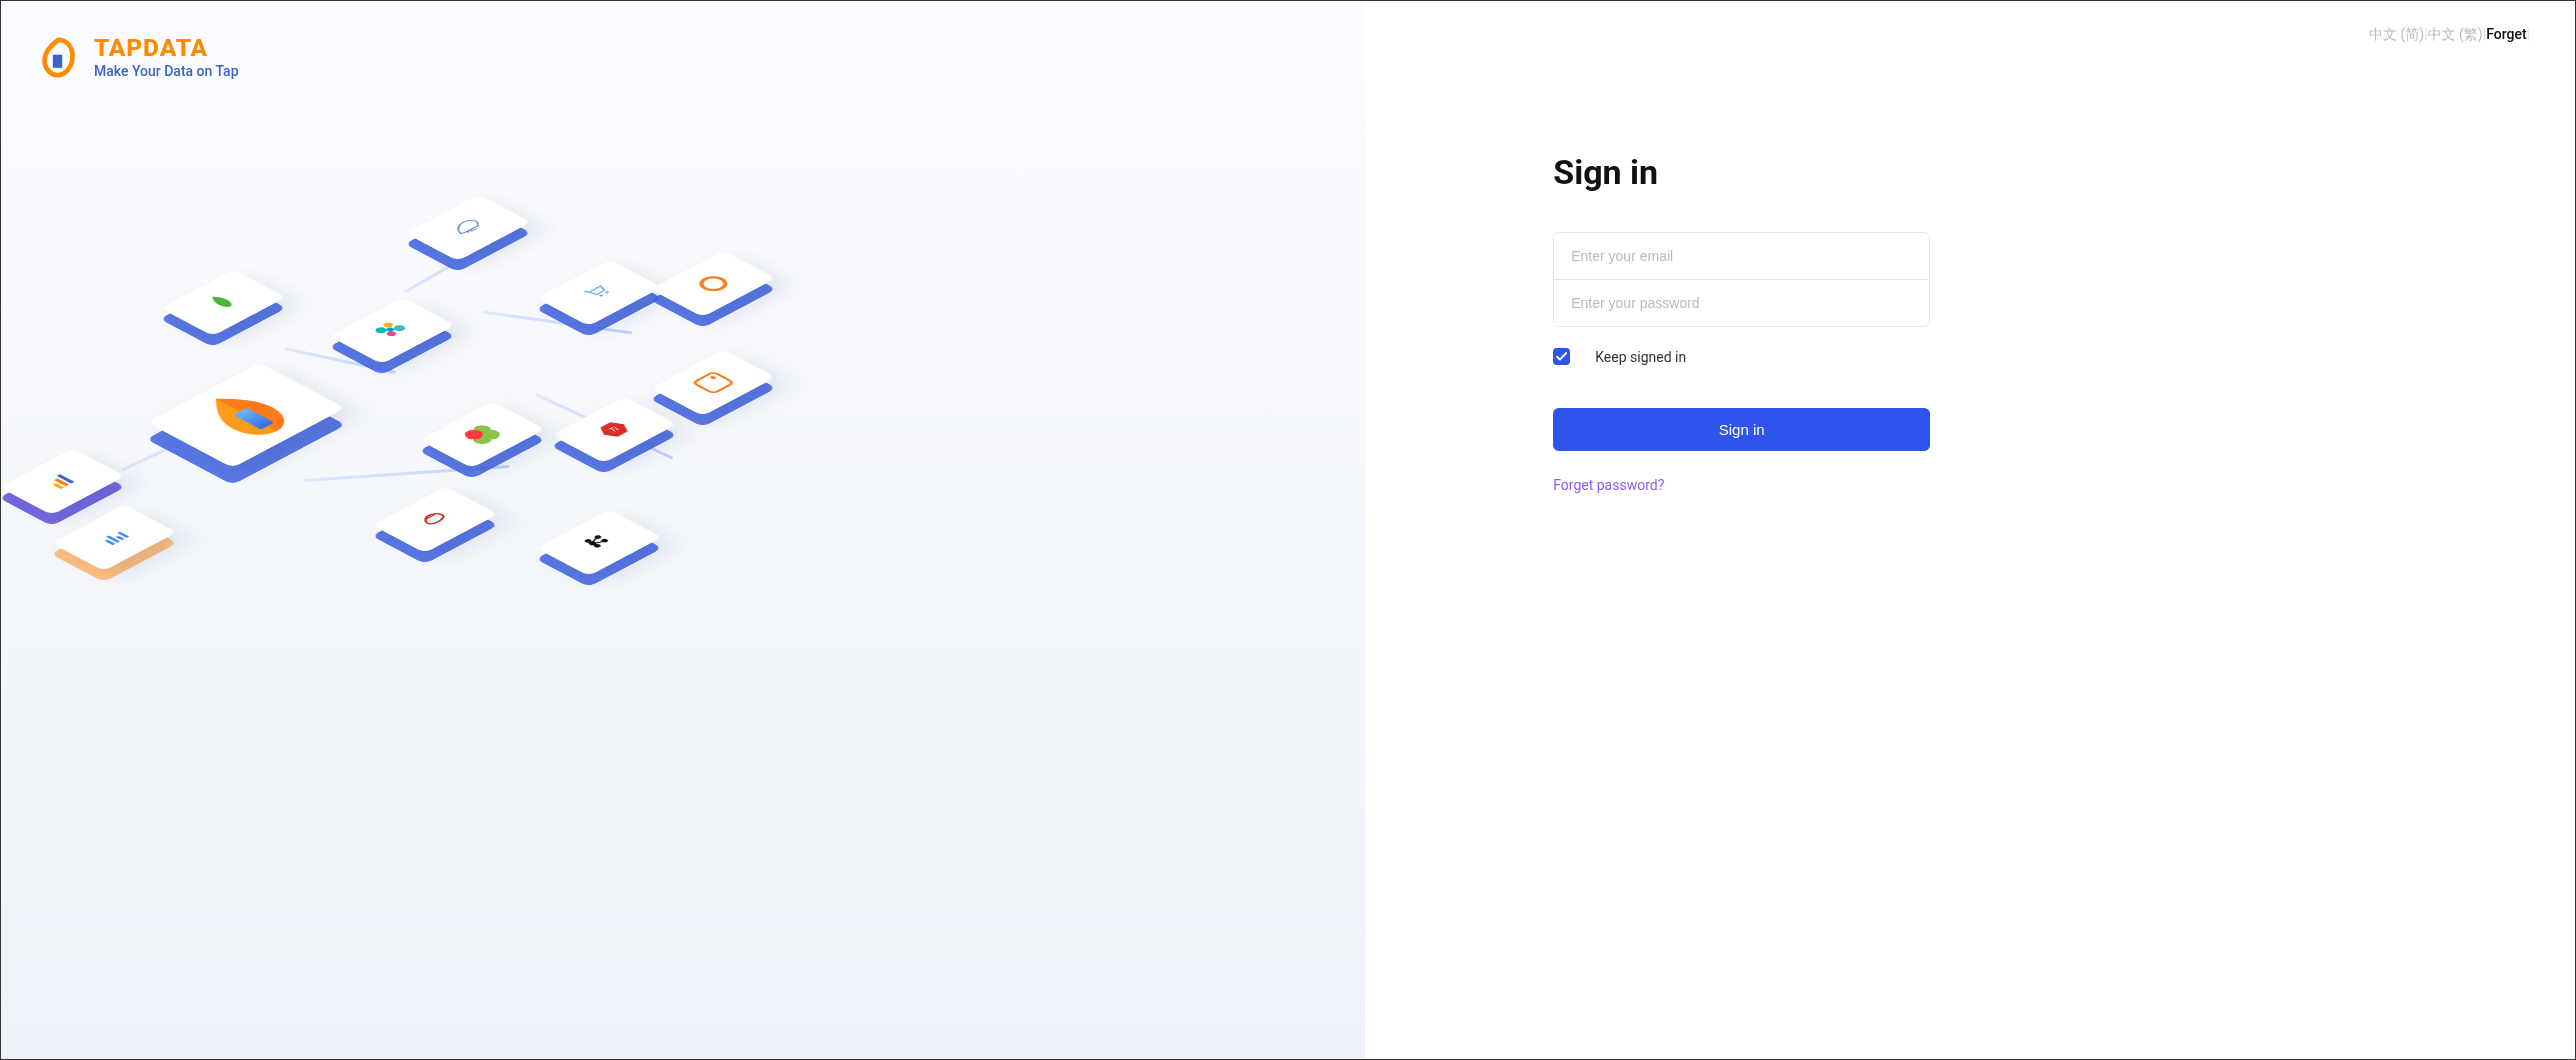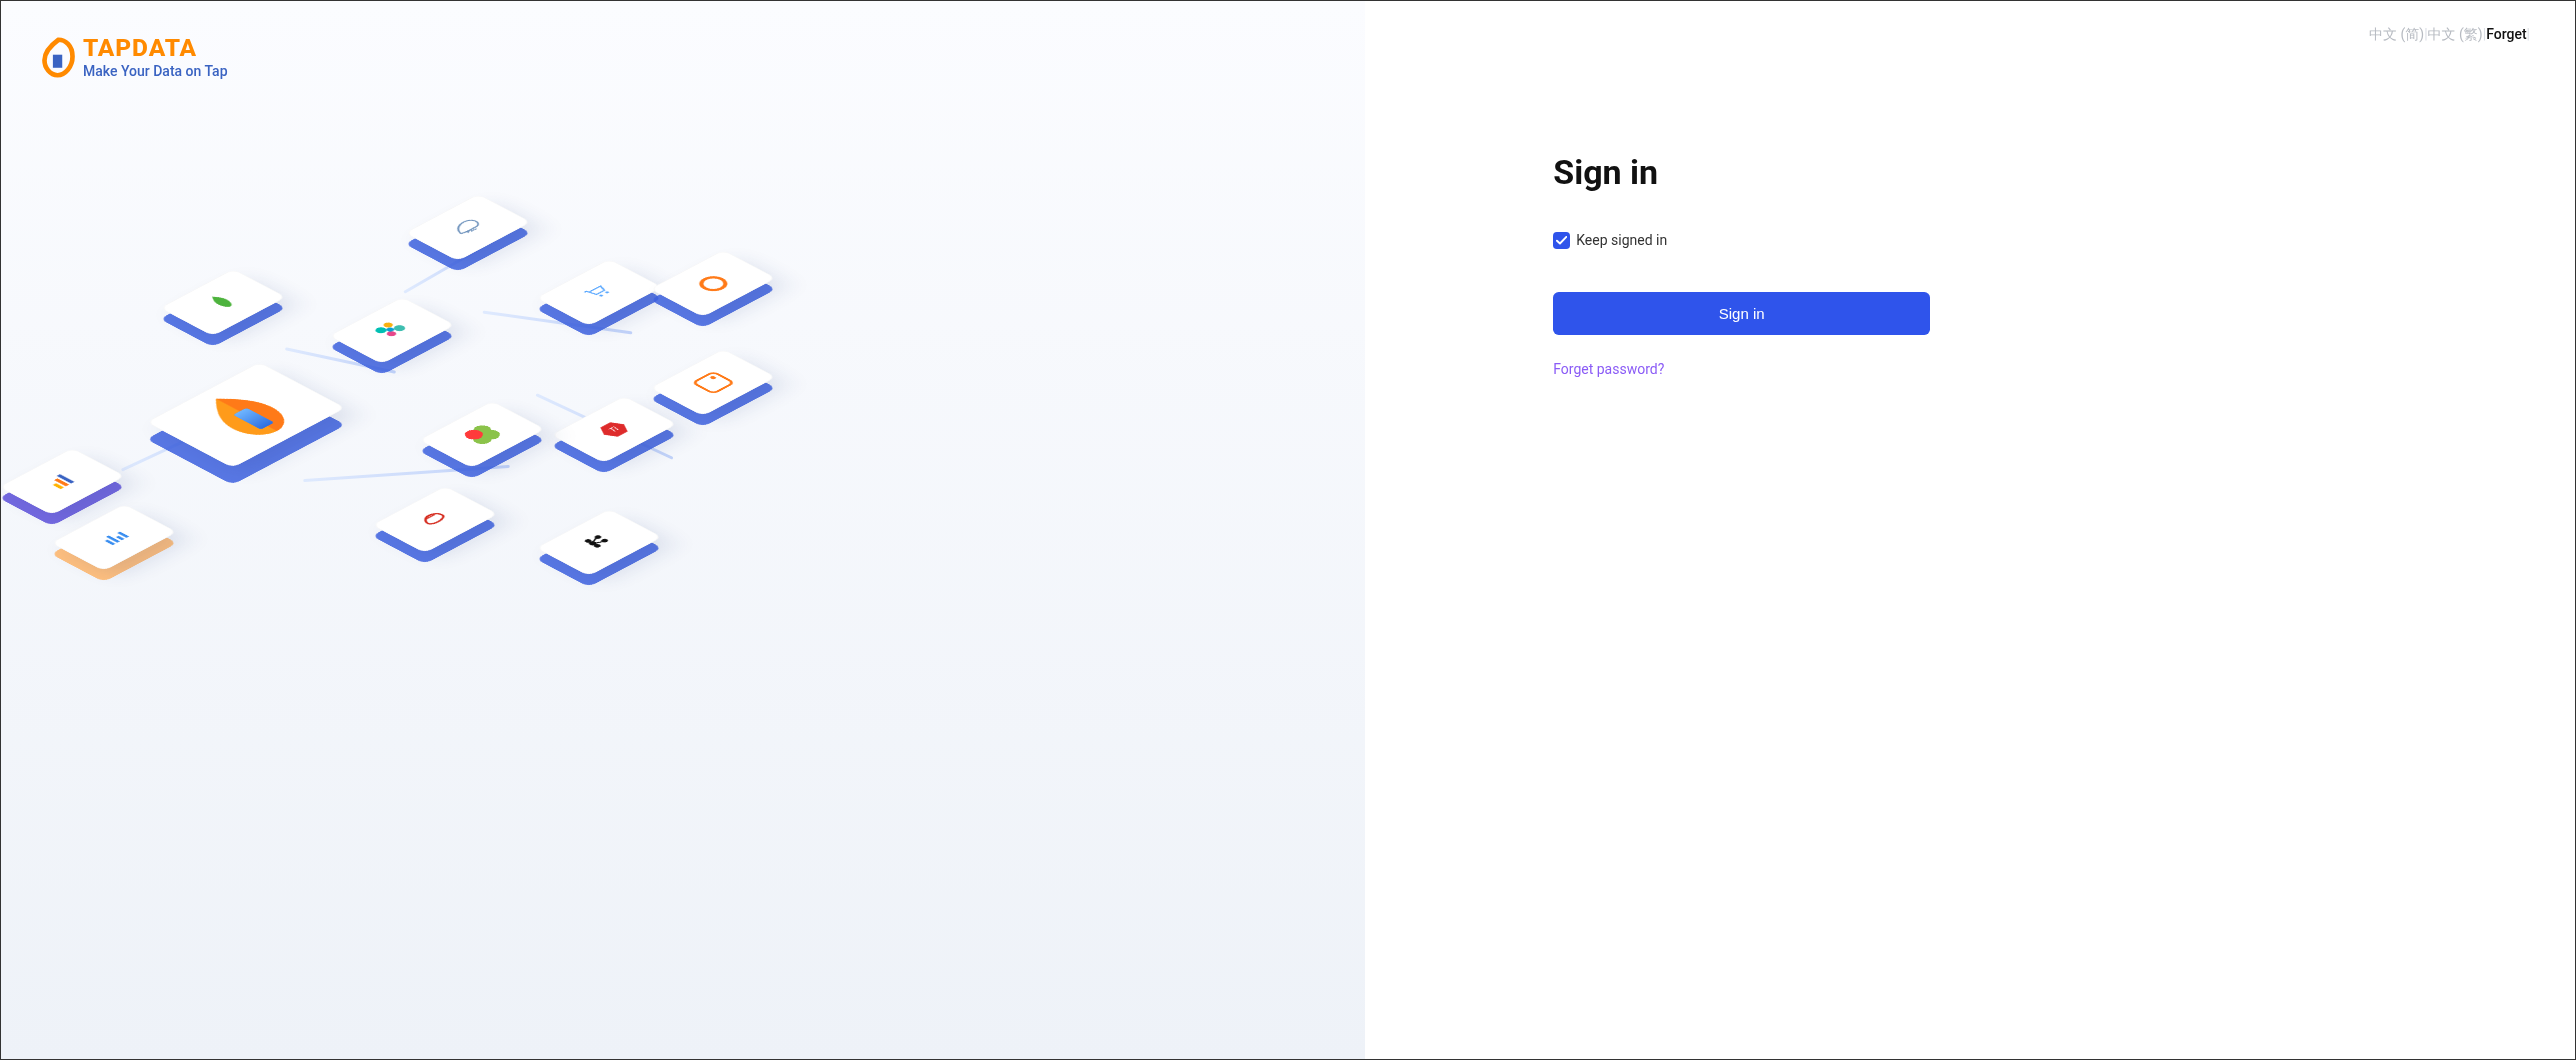--- a/index.html
+++ b/index.html
@@ -27,7 +27,7 @@
     left: 36px;
     display: flex;
     align-items: flex-end;
-    gap: 3px;
+    gap: 14px;
   }
   .brand-logo svg { display: block; }
   .brand-text { display: flex; flex-direction: column; line-height: 1.1; }

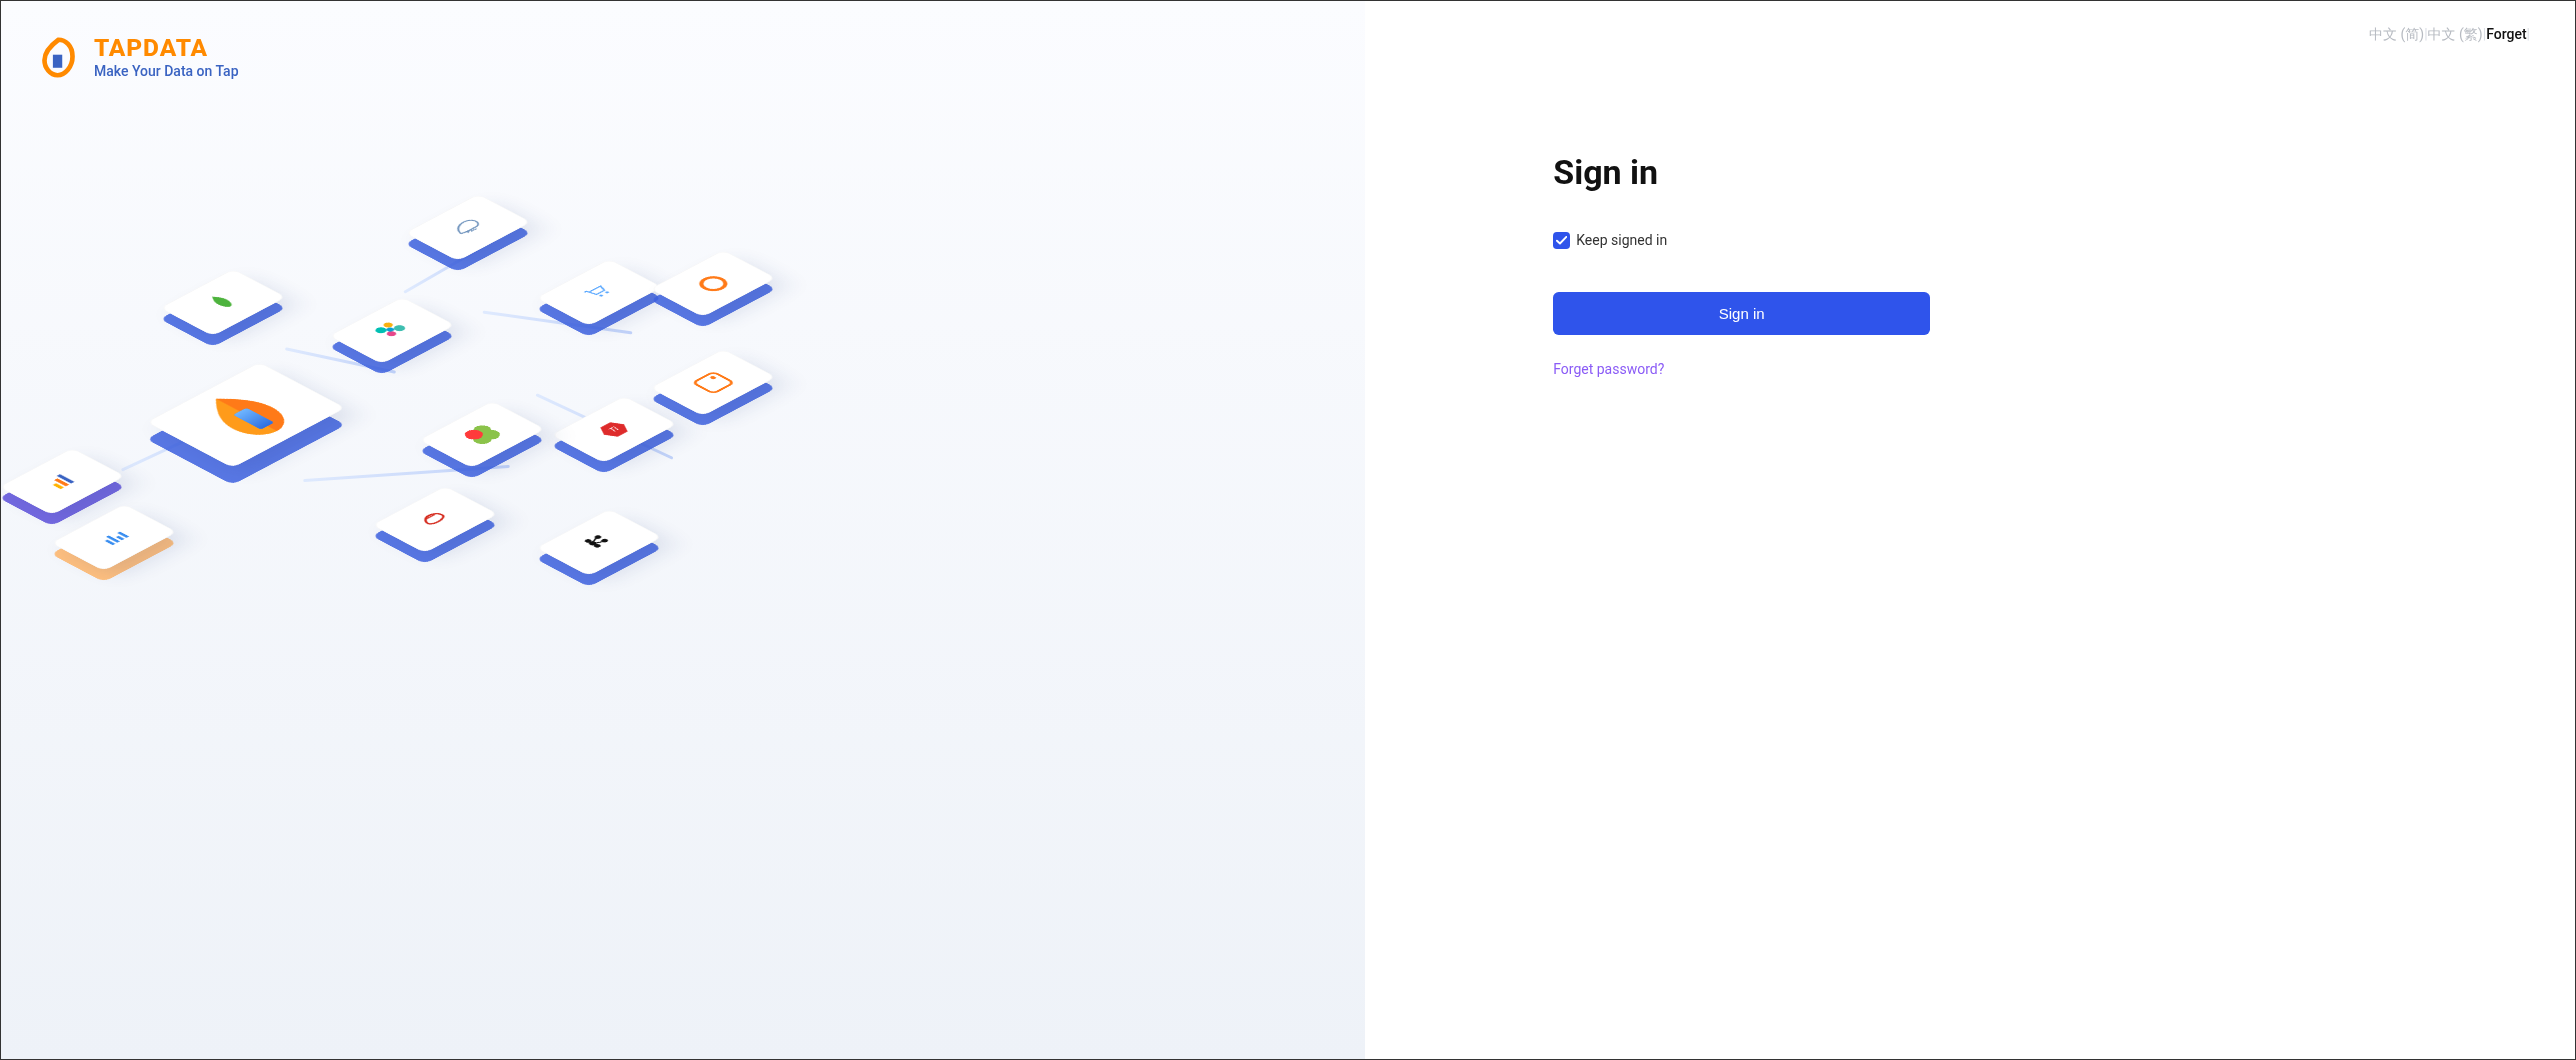--- a/index.html
+++ b/index.html
@@ -402,6 +402,10 @@
     <div class="form-wrap">
       <h1 class="form-title">Sign in</h1>
 
+      <div class="field-group">
+        <input type="text" placeholder="Enter your email" style="">
+        <input type="password" placeholder="Enter your password" style="">
+      </div>
 
       <div class="keep-row">
         <span class="chk">

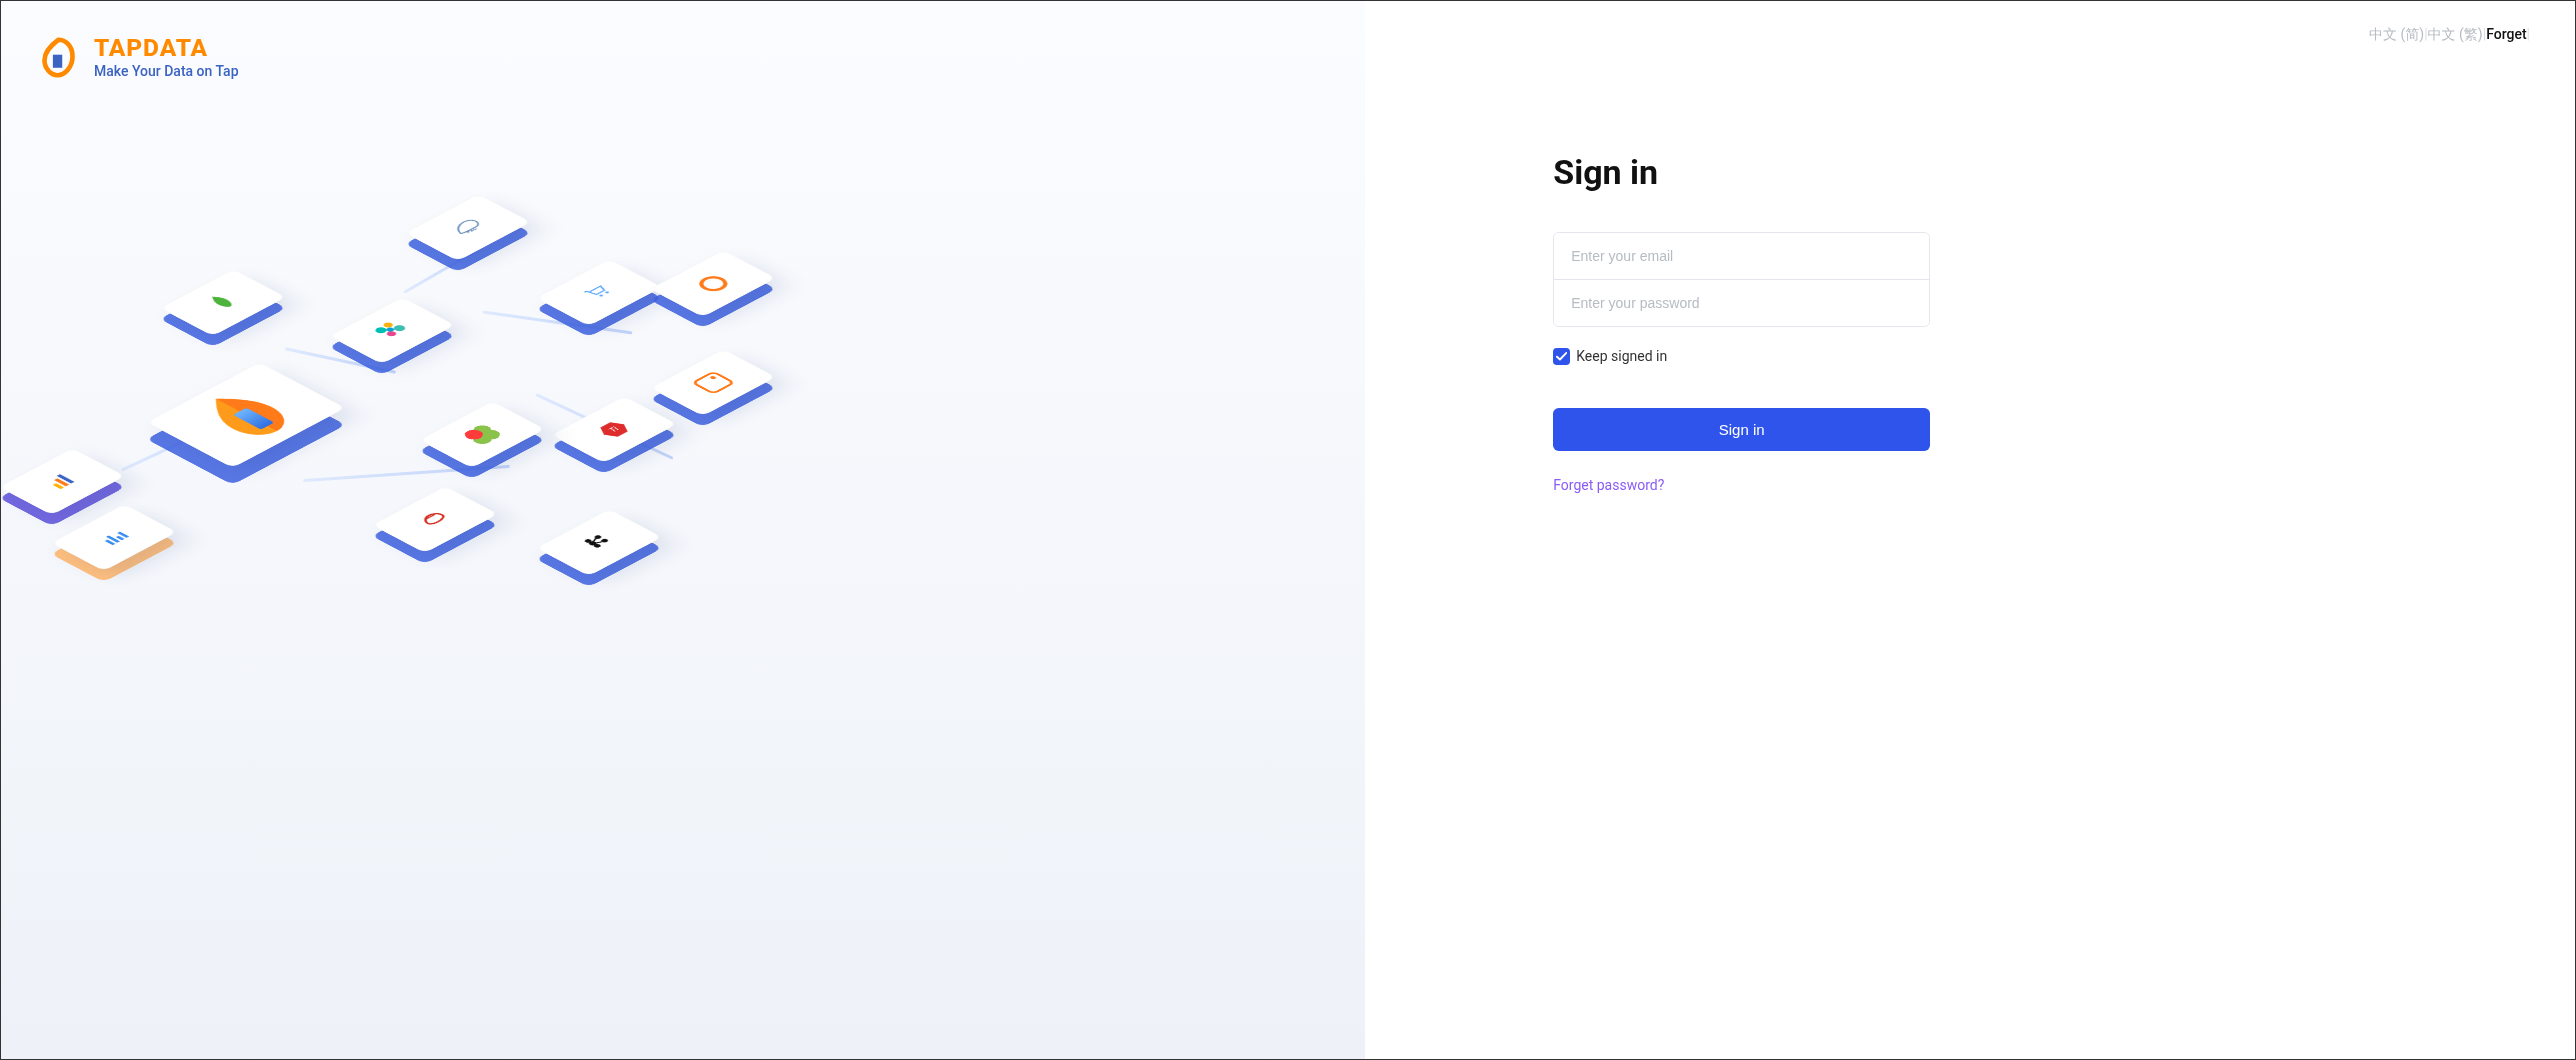--- a/index.html
+++ b/index.html
@@ -166,8 +166,8 @@
 
   .keep-row {
     display: flex;
-    align-items: flex-start;
-    gap: 6px;
+    align-items: center;
+    gap: 25px;
     margin-bottom: 43px;
   }
   .chk {

